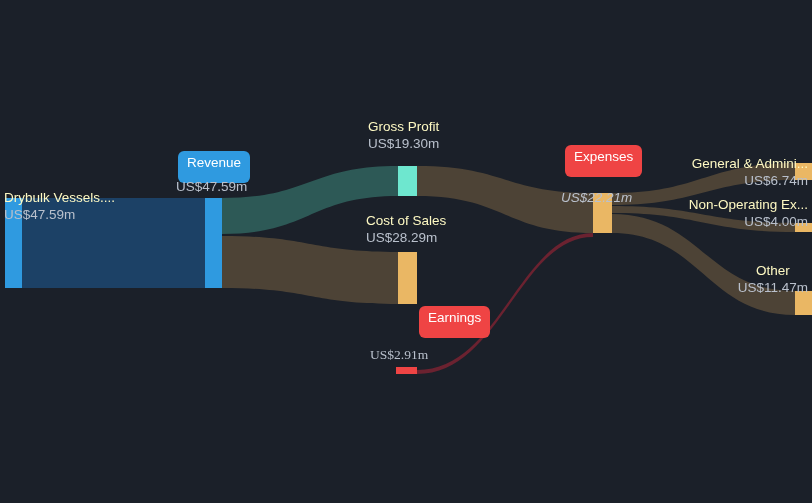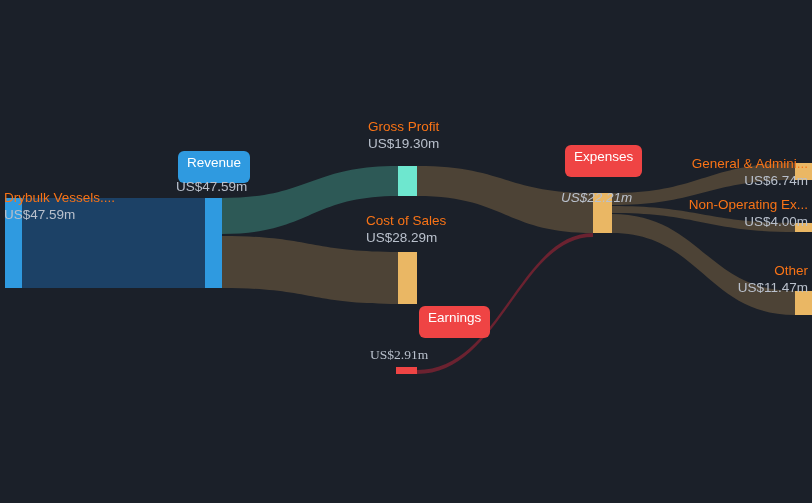--- a/index.html
+++ b/index.html
@@ -20,7 +20,7 @@
     white-space:nowrap;
     pointer-events:none;
   }
-  .lbl .name{color:#f97316;display:block;}
+  .lbl .name{color:#fef9c3;display:block;}
   .lbl .val{color:#b9c0cc;display:block;}
   .lbl.right{text-align:right;}
   .badge{

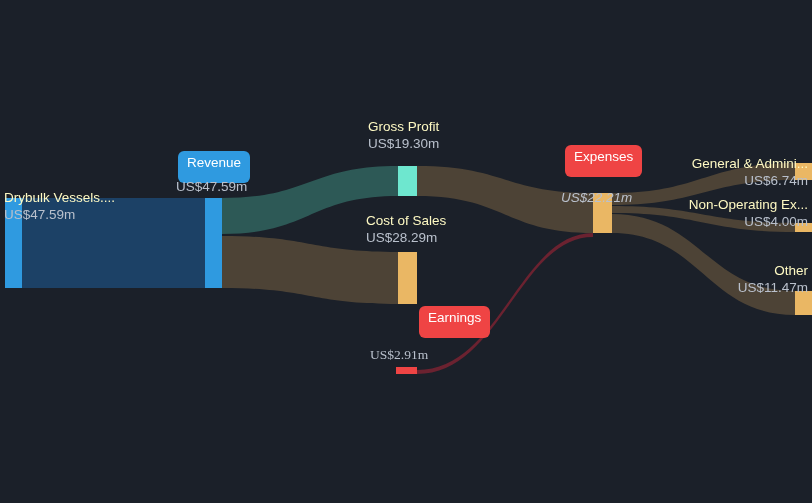--- a/index.html
+++ b/index.html
@@ -140,7 +140,7 @@
     <span class="val">US$4.00m</span>
   </div>
 
-  <div class="lbl right" style="right:4px; top:262px;">
+  <div class="lbl right" style="right:4px; top:262px;text-align:center;">
     <span class="name">Other</span>
     <span class="val">US$11.47m</span>
   </div>

